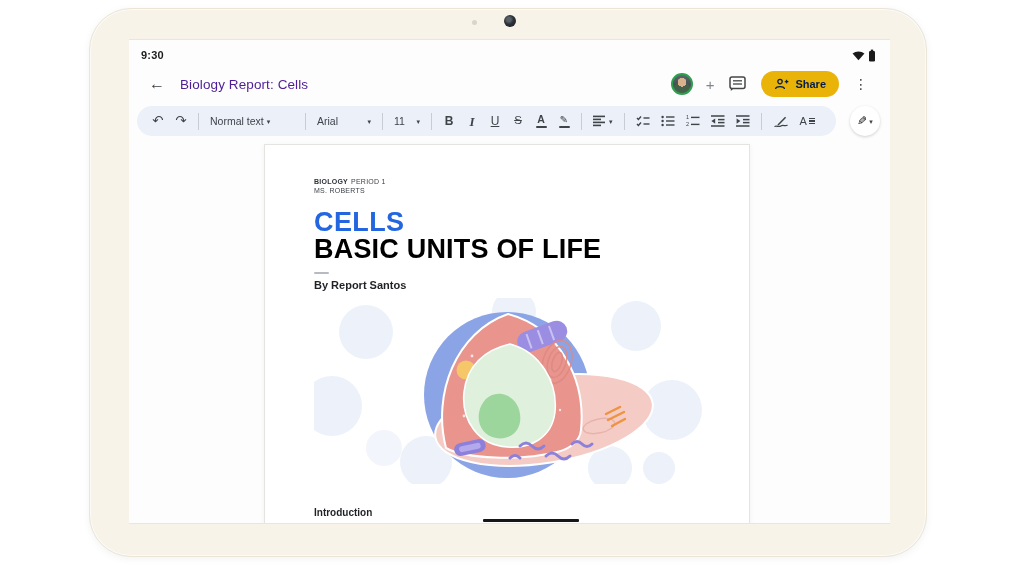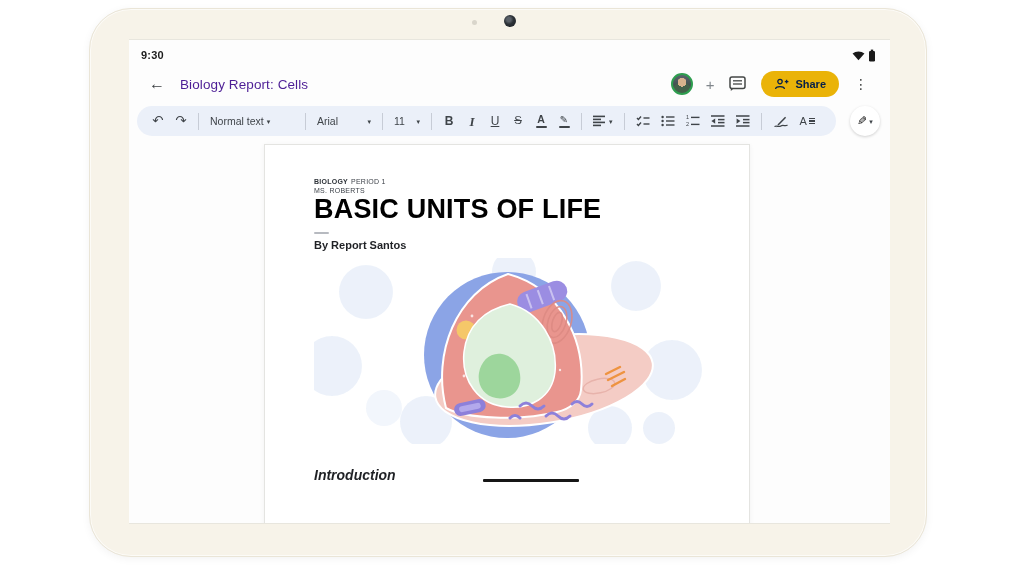--- a/index.html
+++ b/index.html
@@ -315,6 +315,7 @@
           <div class="kicker"><b>BIOLOGY</b><span class="rest">PERIOD 1</span></div>
           <div class="kicker">MS. ROBERTS</div>
 
+          <div class="title-accent">CELLS</div>
           <div class="title-main">BASIC UNITS OF LIFE</div>
           <div class="dash"></div>
           <div class="byline">By Report Santos</div>

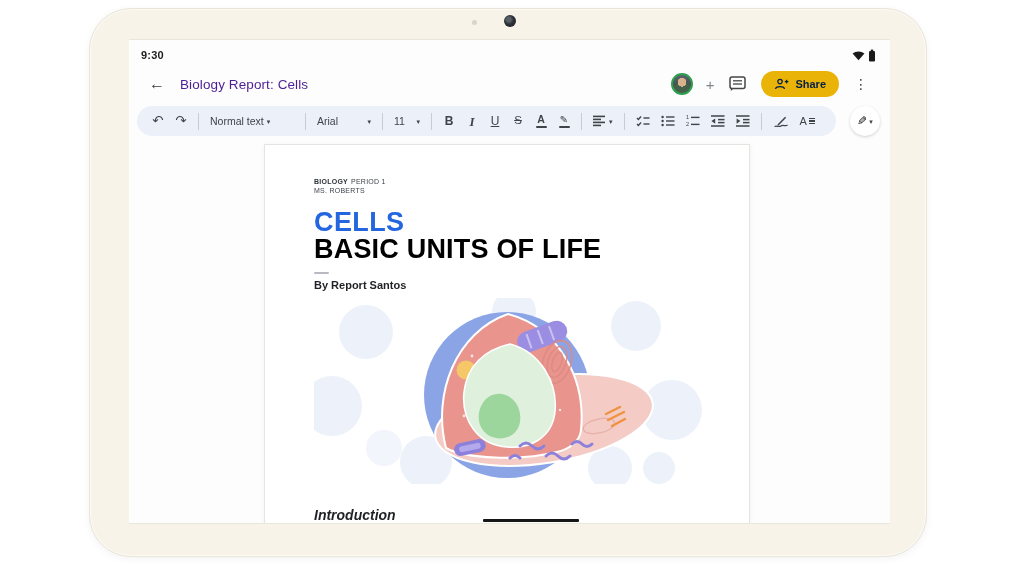--- a/index.html
+++ b/index.html
@@ -80,7 +80,7 @@
   .byline { margin-top:5px; font-size:11px; font-weight:700; color:#1f2125; }
   .figure { margin-top:7px; width:389px; height:186px; position:relative; overflow:hidden; cursor:pointer; }
   .intro-row { margin-top:23px; position:relative; height:17px; }
-  .section-heading { position:absolute; left:0; top:0; font-size:14px; font-weight:700; color:#1f2125;font-style:italic; }
+  .section-heading { position:absolute; left:0; top:0; font-size:10px; font-weight:700; color:#1f2125; }
   .progress-line { position:absolute; left:169px; top:12px; width:96px; height:3px; background:#161616; border-radius:1px; }
 
   svg { display:block; }

